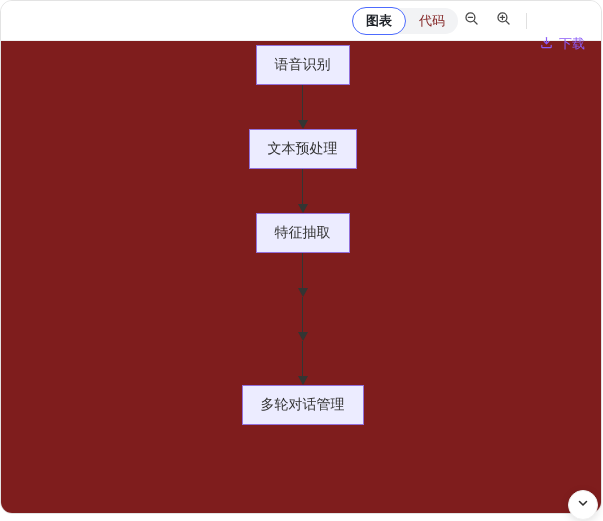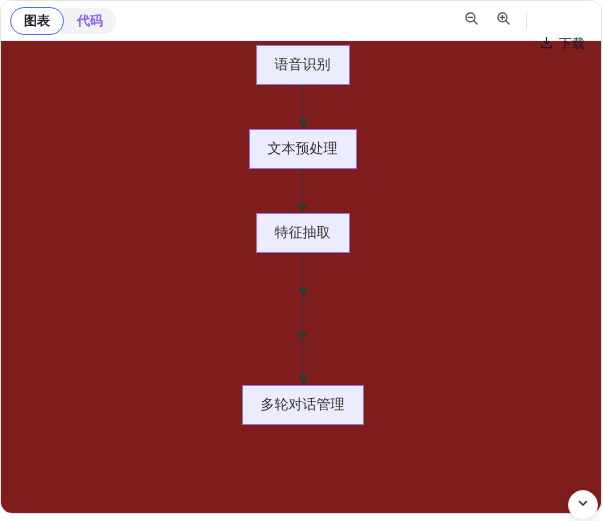--- a/index.html
+++ b/index.html
@@ -25,7 +25,7 @@
     border-bottom: 1px solid #f0f0f0;
     display: flex;
     align-items: center;
-    justify-content: space-between;
+    justify-content: flex-end;
     padding: 0 14px 0 9px;
   }
   .segmented {

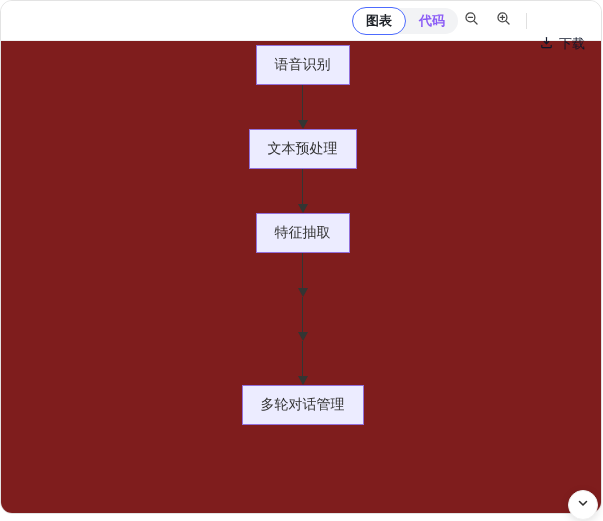--- a/index.html
+++ b/index.html
@@ -37,7 +37,7 @@
   }
   .tab {
     font-size: 13px;
-    color: #8b5cf6;
+    color: #7f1d1d;
     padding: 0 13px;
     height: 26px;
     display: flex;
@@ -45,7 +45,6 @@
     border-radius: 14px;
     cursor: pointer;
     white-space: nowrap;
-    font-weight: bold;
   }
   .tab.active {
     background: #ffffff;

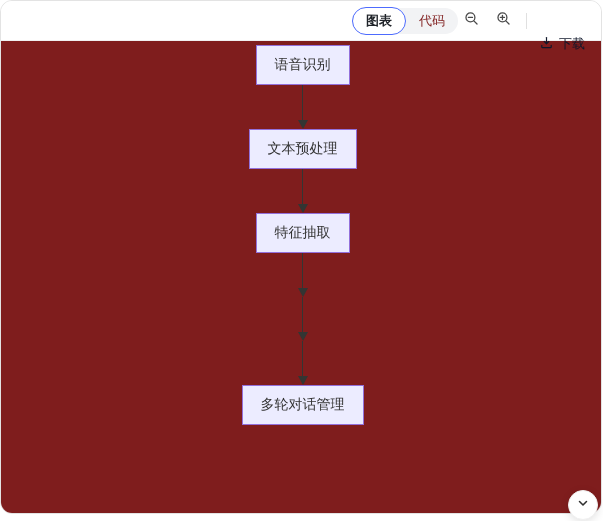--- a/index.html
+++ b/index.html
@@ -76,7 +76,7 @@
     align-items: center;
     gap: 5px;
     font-size: 13px;
-    color: #0f172a;
+    color: #8b5cf6;
     cursor: pointer;
     padding: 4px 2px;
     border-radius: 6px;

